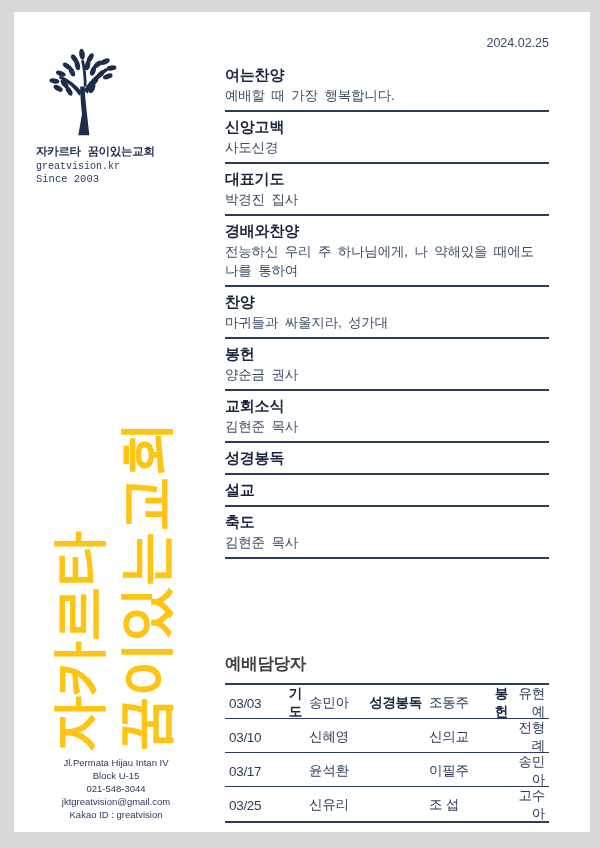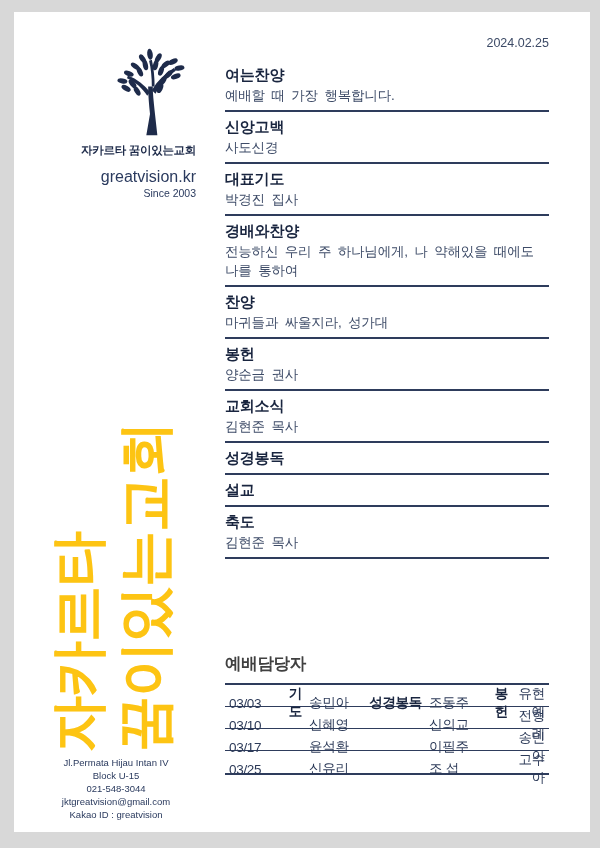--- a/index.html
+++ b/index.html
@@ -17,7 +17,7 @@
 
   
   .logo-block {
-    position:absolute; left:22px; top:34px; width:160px; text-align:right;
+    position:absolute; left:22px; top:34px; width:160px; text-align:left;font-family:Liberation Mono, monospace;
   }
   .logo-tree { width:92px; height:92px; display:inline-block; }
   .logo-name { font-size:11.5px; font-weight:bold; color:#1e2b4a; margin-top:1px; letter-spacing:-0.3px; }

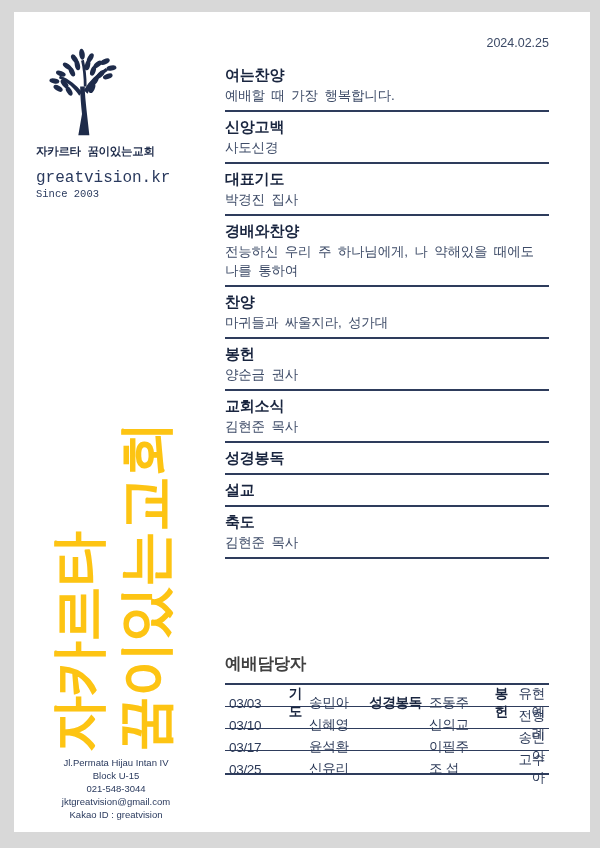--- a/index.html
+++ b/index.html
@@ -21,7 +21,7 @@
   }
   .logo-tree { width:92px; height:92px; display:inline-block; }
   .logo-name { font-size:11.5px; font-weight:bold; color:#1e2b4a; margin-top:1px; letter-spacing:-0.3px; }
-  .logo-site { font-size:16px; color:#2a3a5e; margin-top:10px; }
+  .logo-site { font-size:10px; color:#2a3a5e; margin-top:2px; }
   .logo-since { font-size:10.5px; color:#2a3a5e; margin-top:1px; }
 
   .vertical-banner {

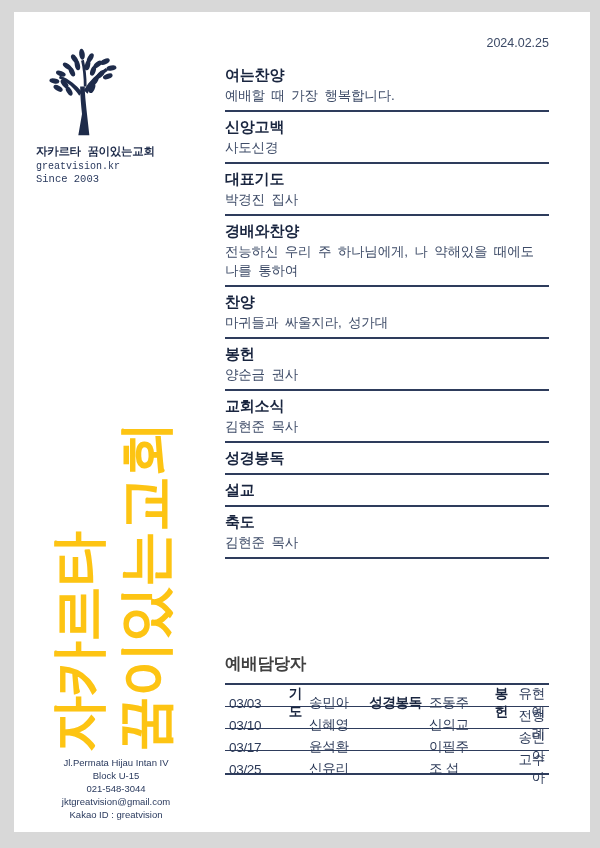--- a/index.html
+++ b/index.html
@@ -60,7 +60,7 @@
     display:grid;
     grid-template-columns:54px 30px 60px 60px 56px 30px 1fr;
     align-items:center;
-    height:22px;
+    height:34px;
     border-bottom:1.5px solid #2e3c5c;
     font-size:13.5px; color:#2c3a58; letter-spacing:-0.3px;
   }

